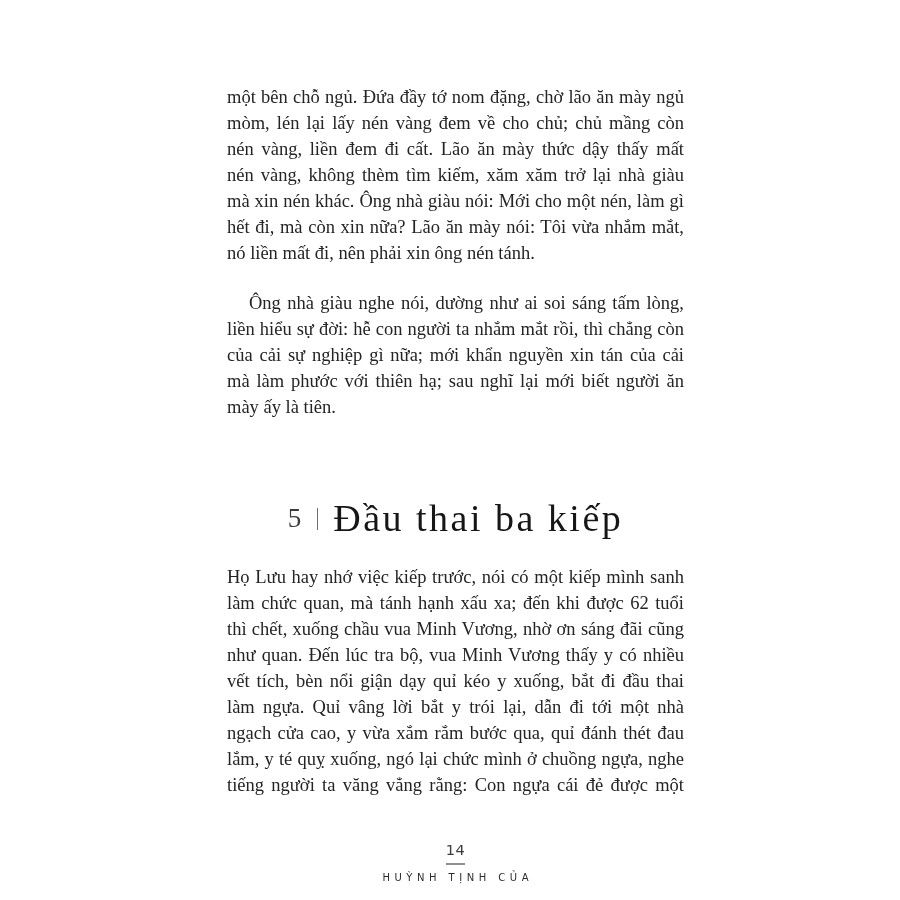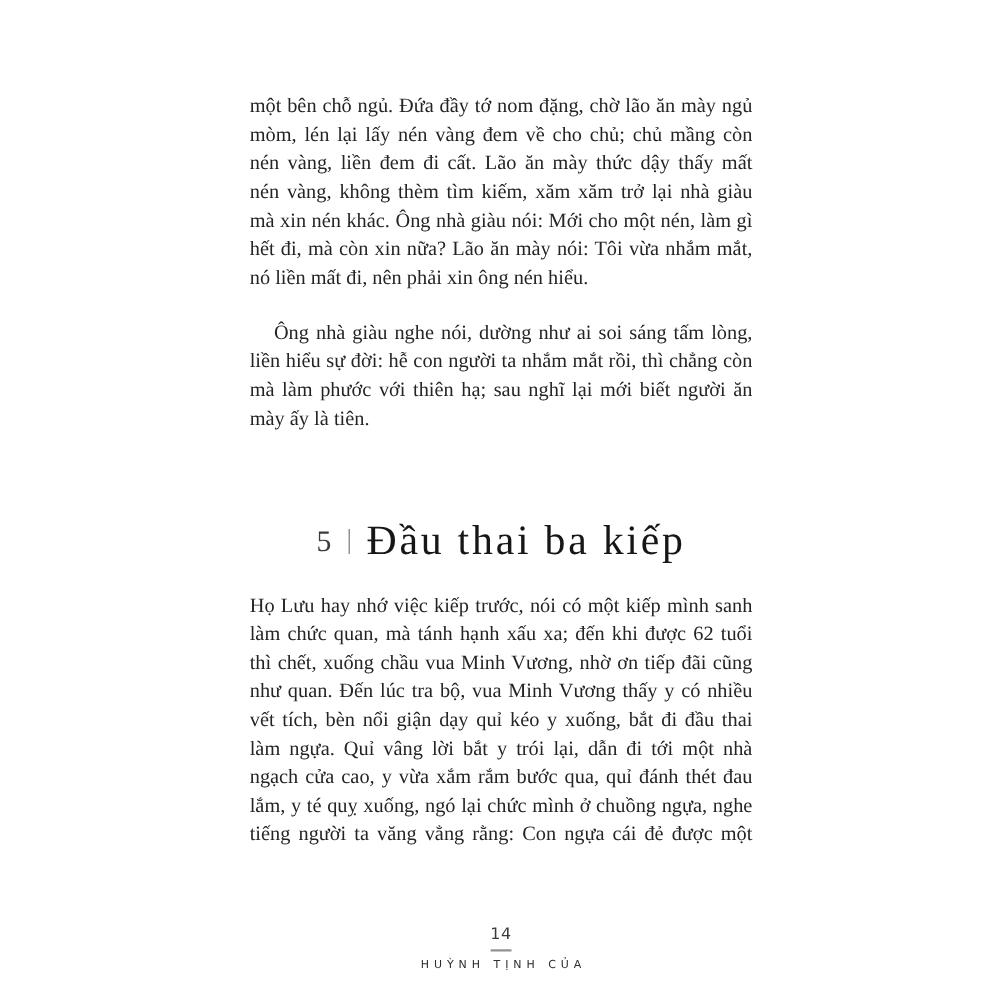--- a/index.html
+++ b/index.html
@@ -102,7 +102,7 @@
         <div class="line">nén vàng, không thèm tìm kiếm, xăm xăm trở lại nhà giàu</div>
         <div class="line">mà xin nén khác. Ông nhà giàu nói: Mới cho một nén, làm gì</div>
         <div class="line">hết đi, mà còn xin nữa? Lão ăn mày nói: Tôi vừa nhắm mắt,</div>
-        <div class="line no-justify">nó liền mất đi, nên phải xin ông nén hiểu.</div>
+        <div class="line no-justify">nó liền mất đi, nên phải xin ông nén tánh.</div>
       </div>
       <div class="paragraph">
         <div class="line indent">Ông nhà giàu nghe nói, dường như ai soi sáng tấm lòng,</div>

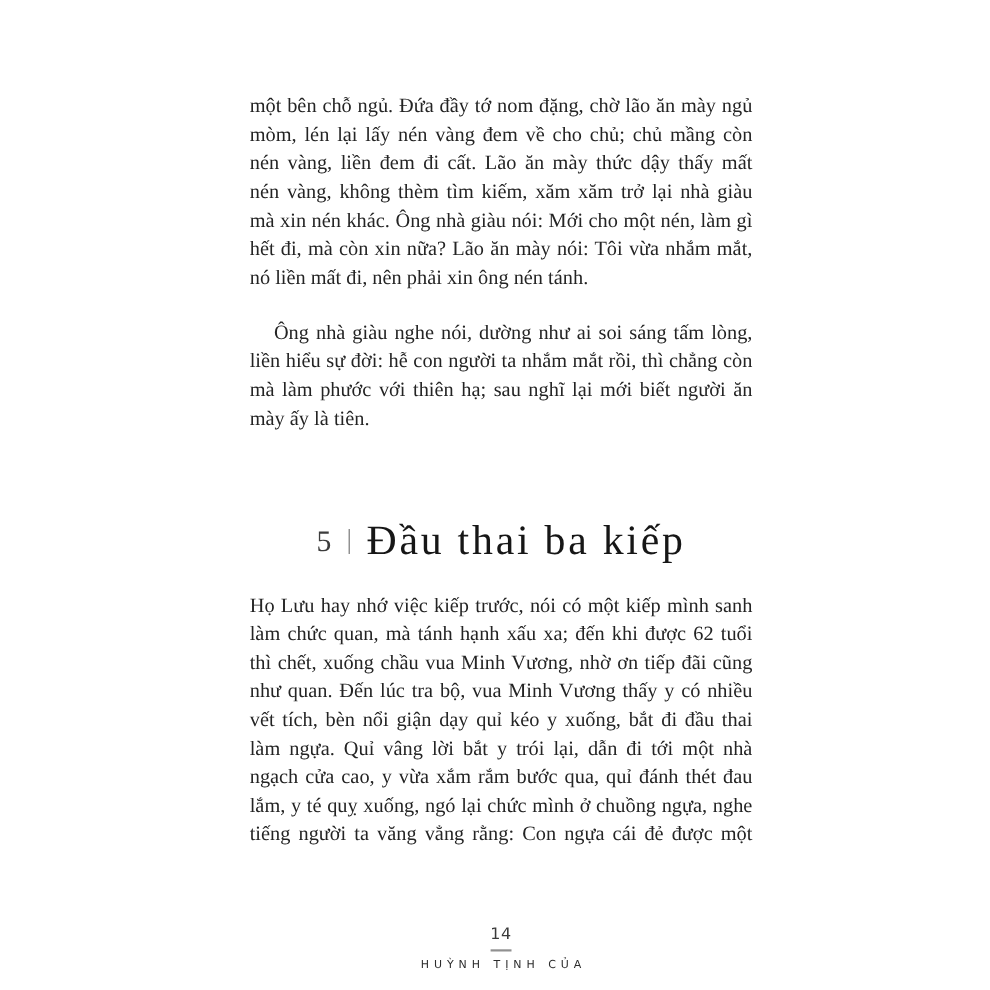--- a/index.html
+++ b/index.html
@@ -107,6 +107,7 @@
       <div class="paragraph">
         <div class="line indent">Ông nhà giàu nghe nói, dường như ai soi sáng tấm lòng,</div>
         <div class="line">liền hiểu sự đời: hễ con người ta nhắm mắt rồi, thì chẳng còn</div>
+        <div class="line">của cải sự nghiệp gì nữa; mới khẩn nguyền xin tán của cải</div>
         <div class="line">mà làm phước với thiên hạ; sau nghĩ lại mới biết người ăn</div>
         <div class="line no-justify">mày ấy là tiên.</div>
       </div>

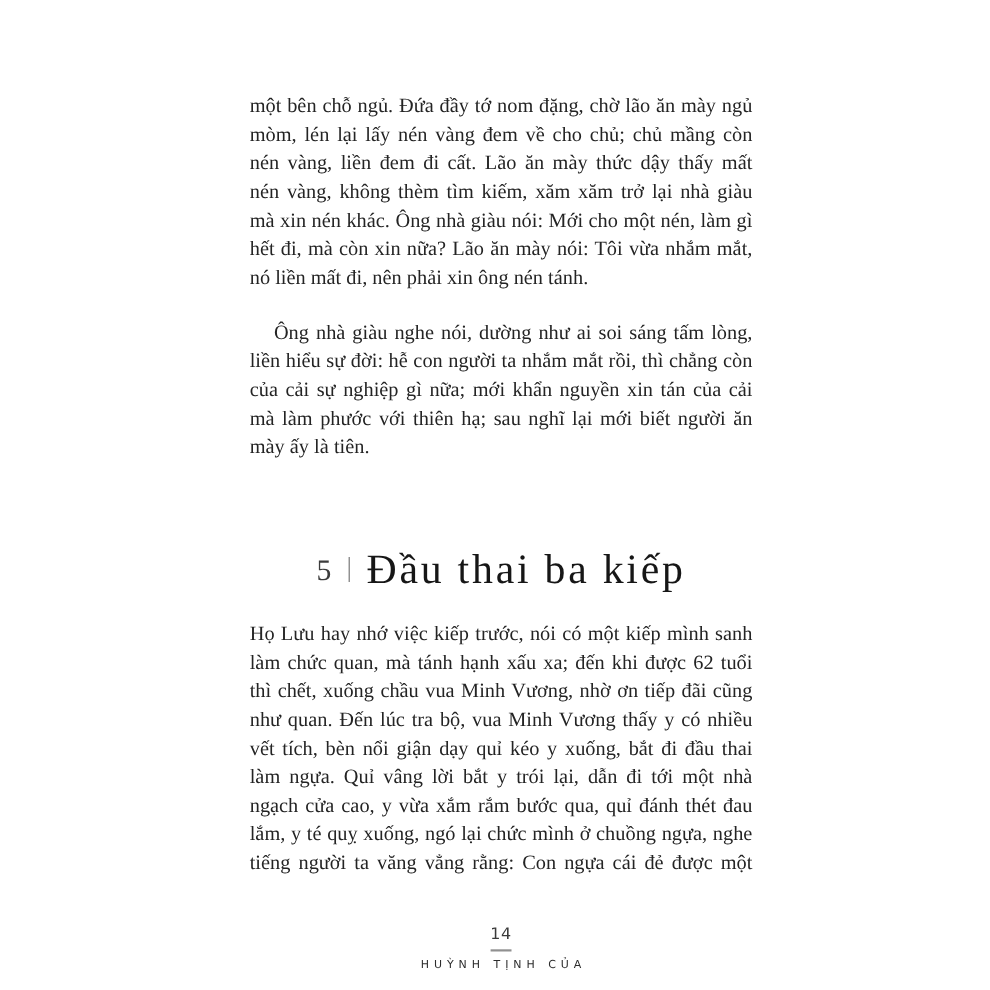--- a/index.html
+++ b/index.html
@@ -119,7 +119,7 @@
       <div class="paragraph">
         <div class="line">Họ Lưu hay nhớ việc kiếp trước, nói có một kiếp mình sanh</div>
         <div class="line">làm chức quan, mà tánh hạnh xấu xa; đến khi được 62 tuổi</div>
-        <div class="line">thì chết, xuống chầu vua Minh Vương, nhờ ơn tiếp đãi cũng</div>
+        <div class="line">thì chết, xuống chầu vua Minh Vương, nhờ ơn sáng đãi cũng</div>
         <div class="line">như quan. Đến lúc tra bộ, vua Minh Vương thấy y có nhiều</div>
         <div class="line">vết tích, bèn nổi giận dạy quỉ kéo y xuống, bắt đi đầu thai</div>
         <div class="line">làm ngựa. Quỉ vâng lời bắt y trói lại, dẫn đi tới một nhà</div>

